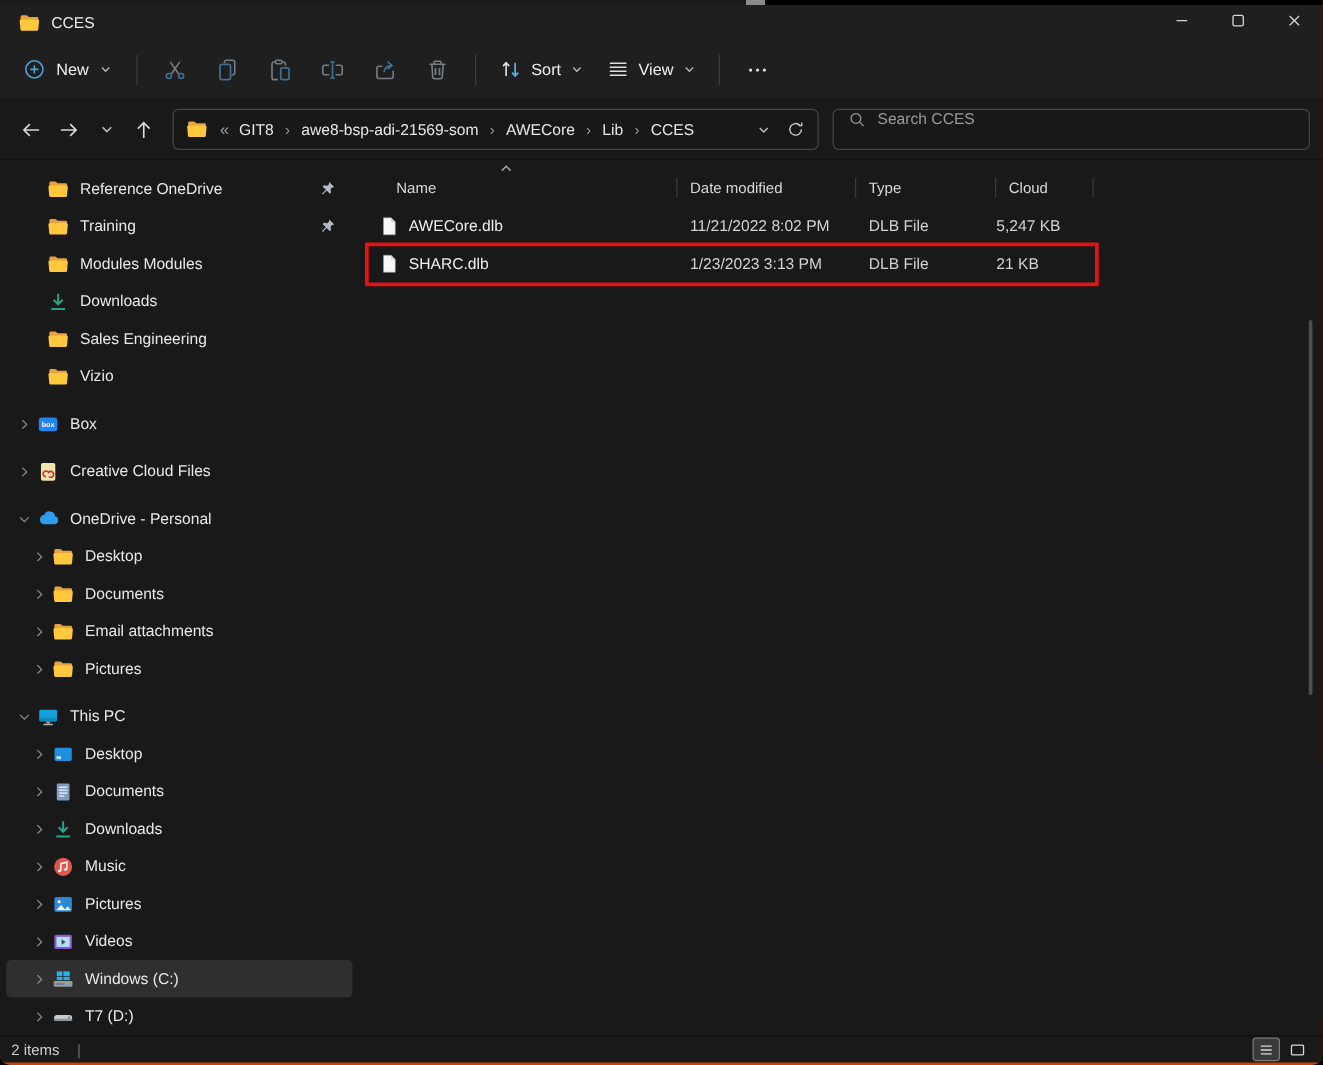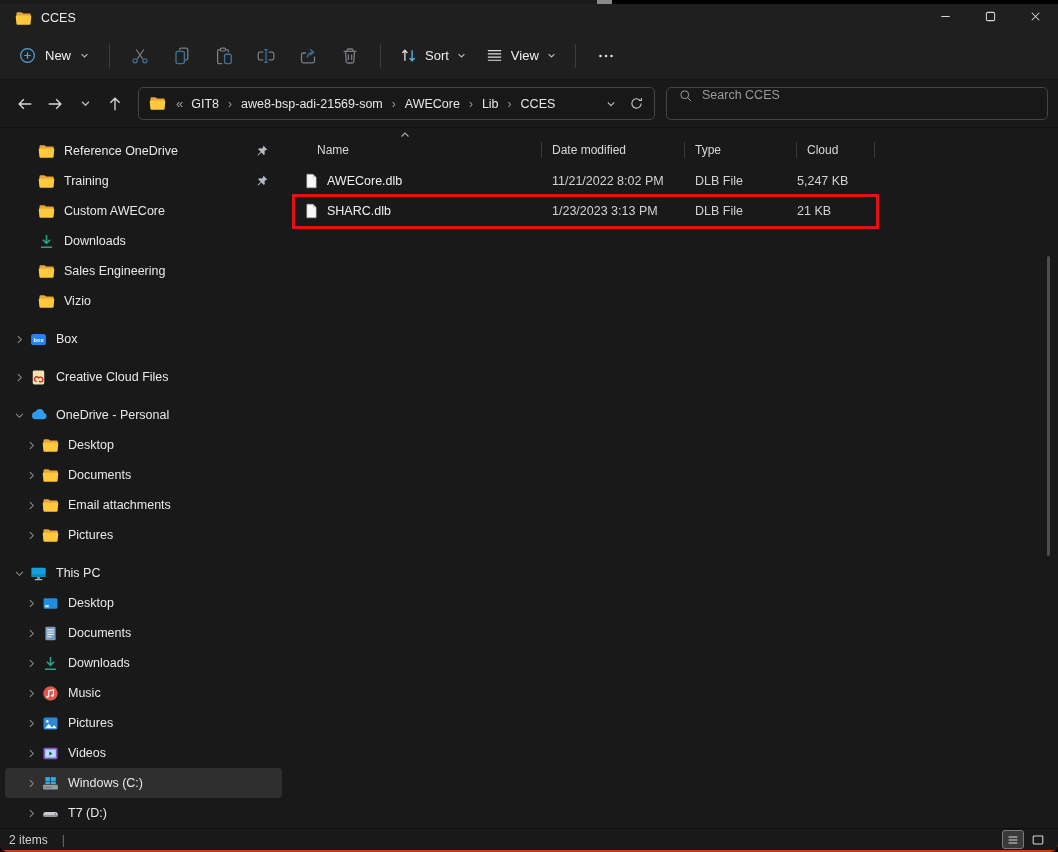--- a/index.html
+++ b/index.html
@@ -357,7 +357,7 @@
               <path fill="#ffc83d" d="M2 5h12c.8 0 1.4.6 1.3 1.4l-.6 6.2c-.1.7-.6 1.2-1.3 1.2H2.6c-.7 0-1.2-.5-1.3-1.2L.7 6.4C.6 5.6 1.2 5 2 5z"></path>
             </svg>
           </span>
-    <span class="slabel">Custom AWECore</span>
+    <span class="slabel">Modules Modules</span>
 
   </div>
         <div class="sb-item pinned-row">

